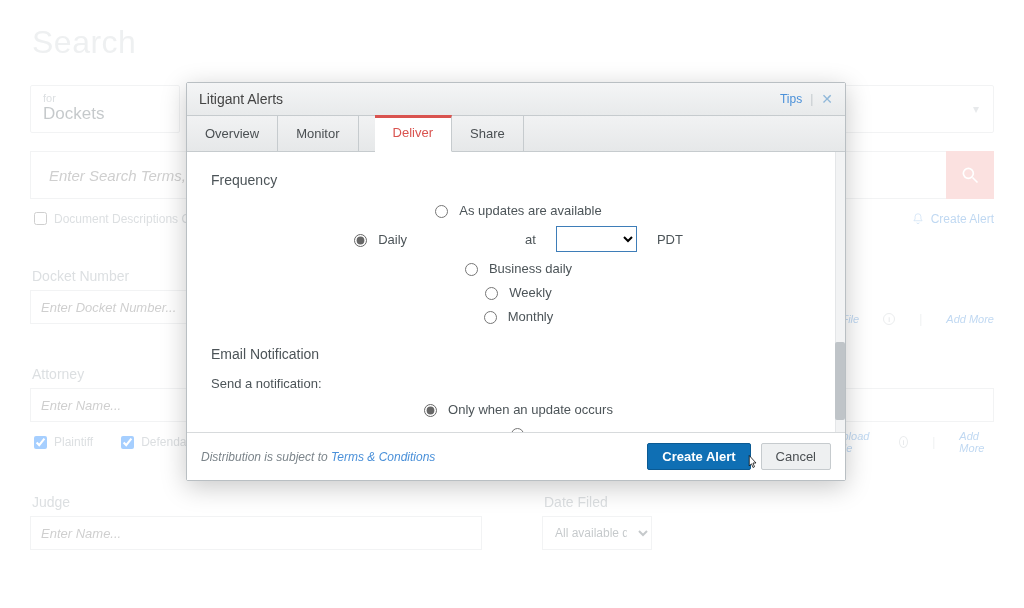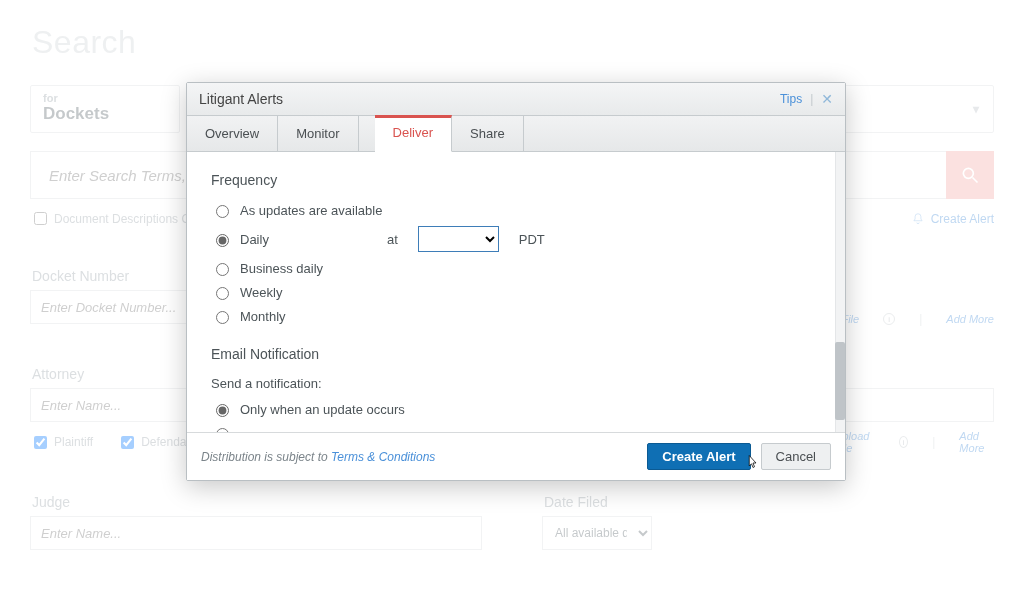--- a/index.html
+++ b/index.html
@@ -27,7 +27,7 @@
   .row { display:flex; gap:12px; margin-bottom:12px; }
   .field-box {
     border:1px solid #d9dde0; border-radius:2px; background:#fff;
-    padding:6px 12px 8px 12px; min-height:48px;font-weight:bold;
+    padding:6px 12px 8px 12px; min-height:48px;
   }
   .field-box .small-label { font-size:11px; color:var(--text-dim); }
   .field-box .value { font-size:17px; color:#5b666c; margin-top:0px; }

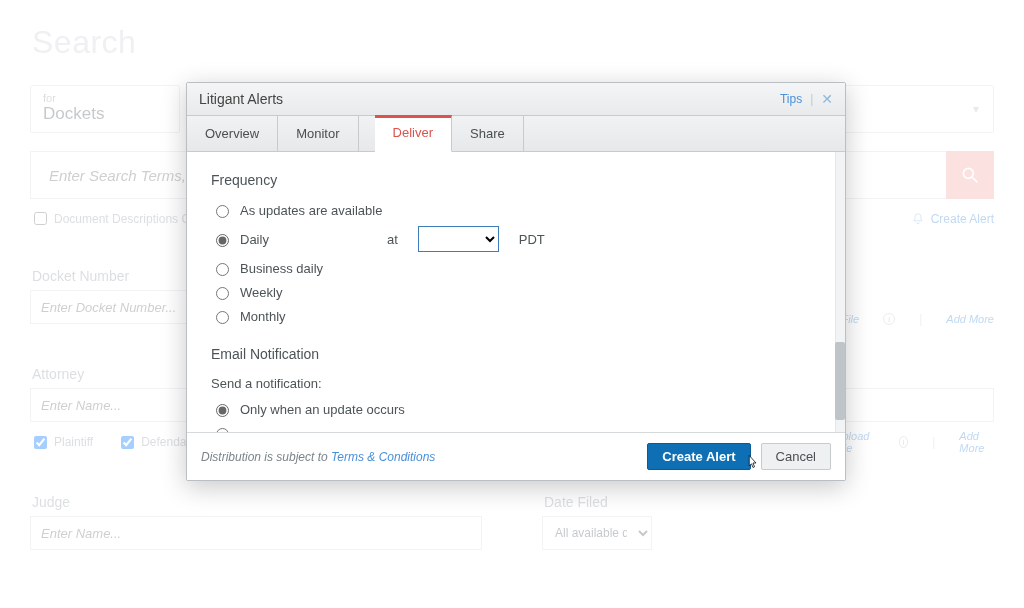--- a/index.html
+++ b/index.html
@@ -115,7 +115,7 @@
     max-height:280px; overflow:hidden;
   }
   .modal-body h4 { margin:0 0 14px 0; font-size:14px; color:#4c5458; font-weight:500; }
-  .radio-group { display:flex; flex-direction:column; gap:8px; margin-bottom:22px; }
+  .radio-group { display:flex; flex-direction:column; gap:8px; margin-bottom:22px;align-items:center; }
   .radio-row { display:flex; align-items:center; gap:8px; font-size:13px; color:#4c5458; }
   .radio-row input[type=radio] { accent-color:#666; }
   .daily-extra { display:flex; align-items:center; gap:20px; font-size:13px; color:#4c5458; margin-left:110px; }

